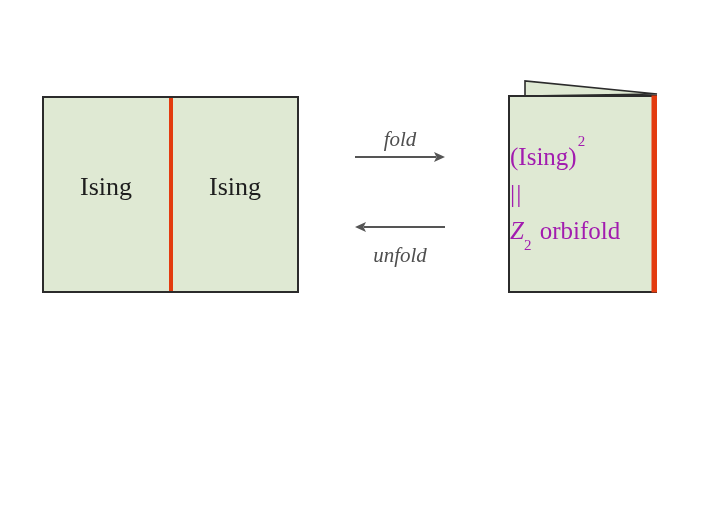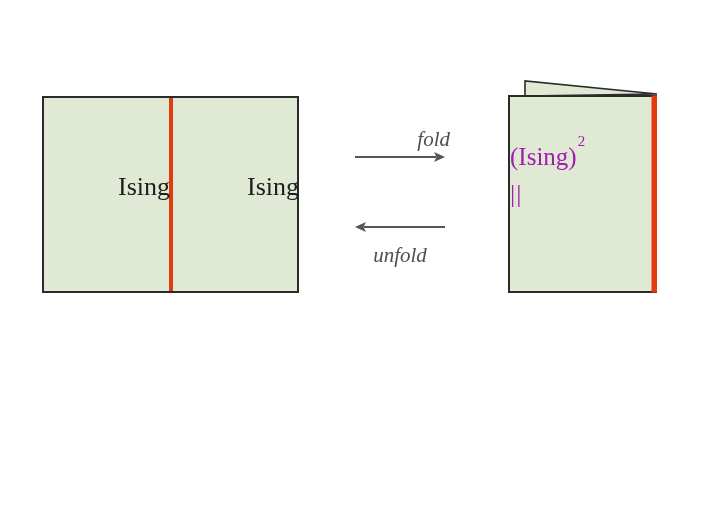--- a/index.html
+++ b/index.html
@@ -50,7 +50,7 @@
     font-size: 21px;
     line-height: 24px;
   }
-  .fold-label   { left: 350px; top: 127px; width: 100px; text-align: right; }
+  .fold-label   { left: 350px; top: 127px; width: 100px; }
   .unfold-label { left: 345px; top: 243px; width: 110px; }
 
   

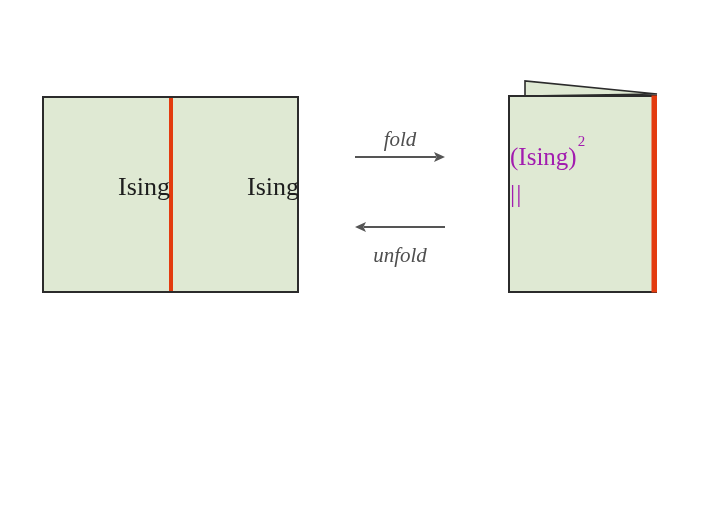--- a/index.html
+++ b/index.html
@@ -30,7 +30,7 @@
     position: absolute;
     top: 172px;
     width: 128px;
-    text-align: right;
+    text-align: center;
     font-size: 26px;
     line-height: 30px;
     color: #1e1e1e;

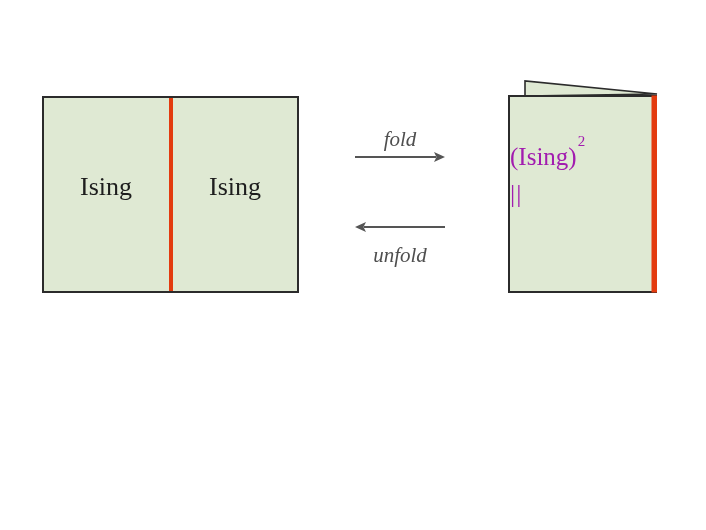--- a/index.html
+++ b/index.html
@@ -114,6 +114,9 @@
     <span>(Ising)</span><sup>2</sup>
   </div>
   <div class="folded-text-line rline2">||</div>
+  <div class="folded-text-line rline3">
+    <span class="var">Z</span><sub>2</sub><span> orbifold</span>
+  </div>
 
 </div>
 

